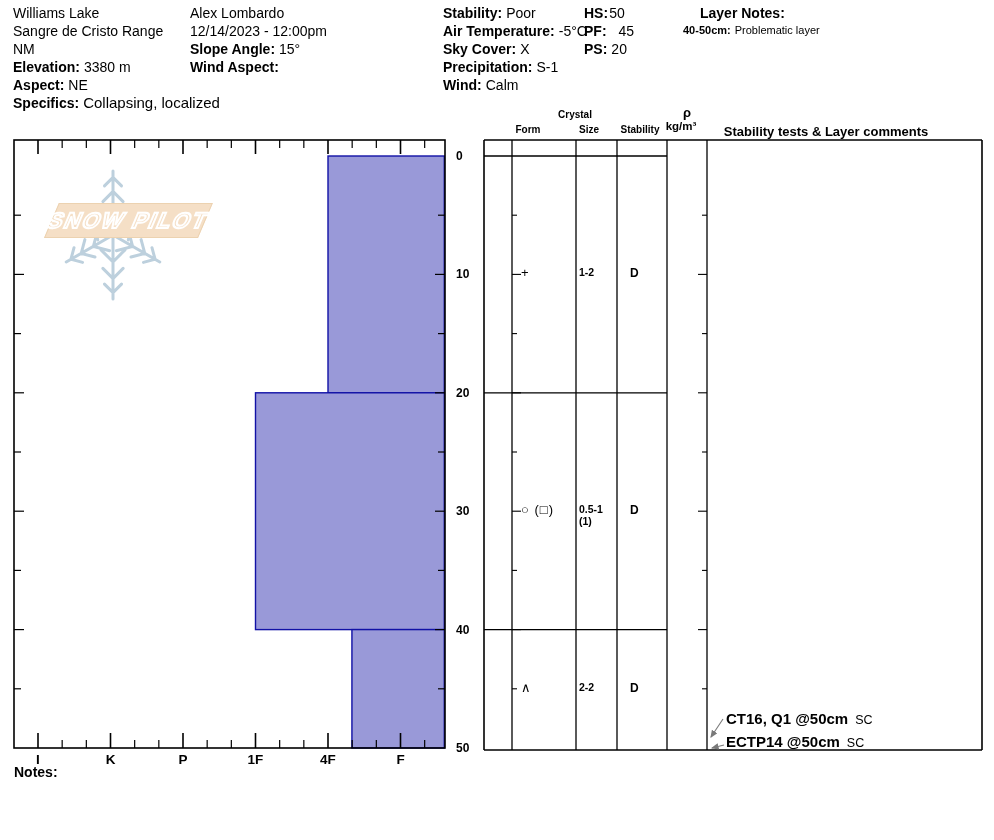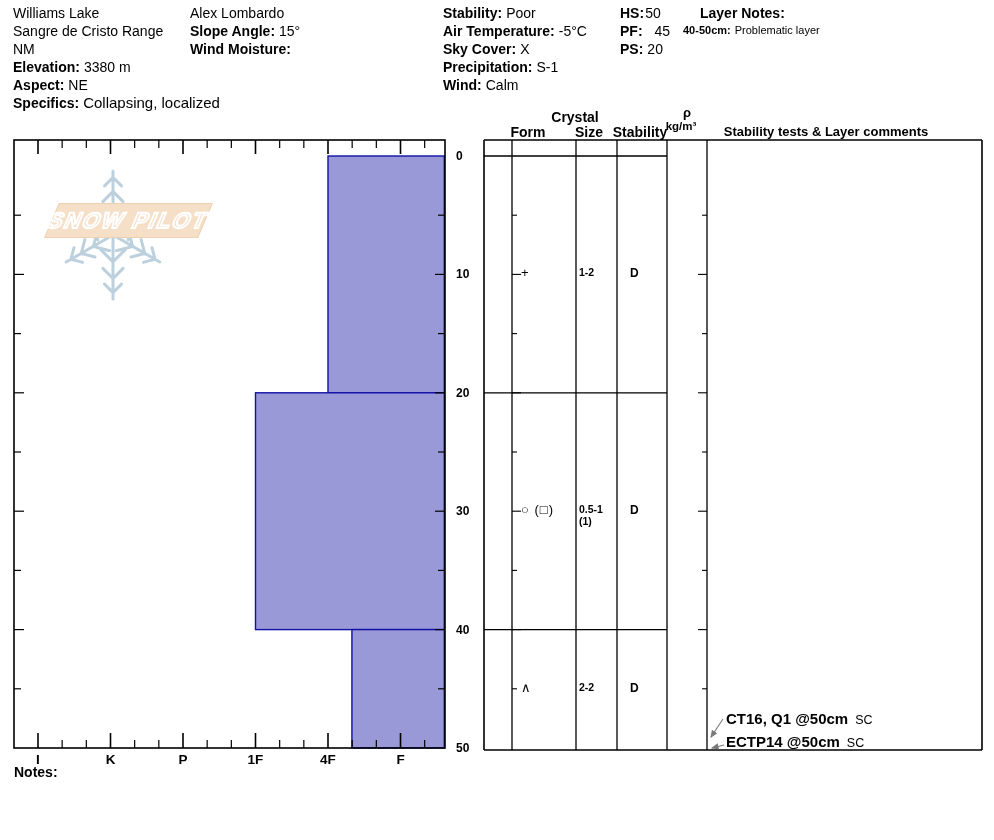--- a/index.html
+++ b/index.html
@@ -70,7 +70,7 @@
     <div class="hrow"><span class="lbl">Wind:</span><span class="val">Calm</span></div>
   </div>
 
-  <div class="hcol" style="left:620px;">
+  <div class="hcol" style="left:584px;">
     <div class="hrow"><span class="lbl">HS:</span><span class="val" style="margin-left:1px;">50</span></div>
     <div class="hrow"><span class="lbl">PF:</span><span class="val" style="margin-left:12px;">45</span></div>
     <div class="hrow"><span class="lbl">PS:</span><span class="val">20</span></div>

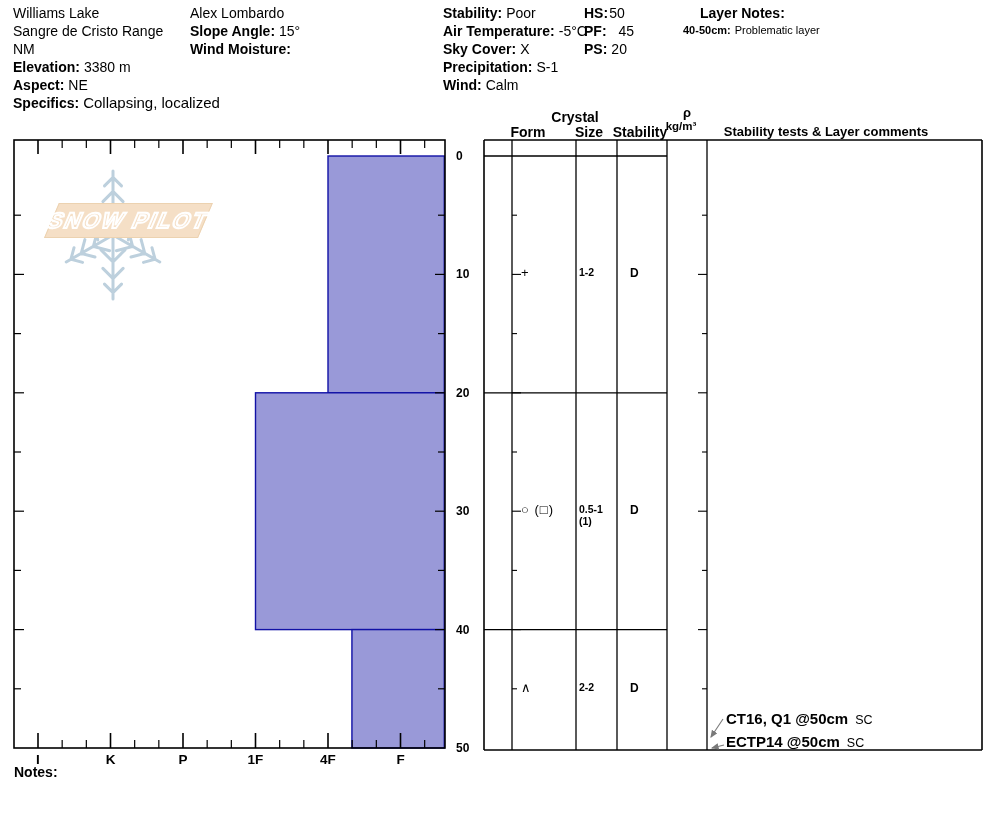--- a/index.html
+++ b/index.html
@@ -58,6 +58,7 @@
 
   <div class="hcol" style="left:190px;">
     <div class="hrow"><span class="val val-nolbl">Alex Lombardo</span></div>
+    <div class="hrow"><span class="val val-nolbl">12/14/2023 - 12:00pm</span></div>
     <div class="hrow"><span class="lbl">Slope Angle:</span><span class="val">15°</span></div>
     <div class="hrow"><span class="lbl">Wind Moisture:</span><span class="val"></span></div>
   </div>

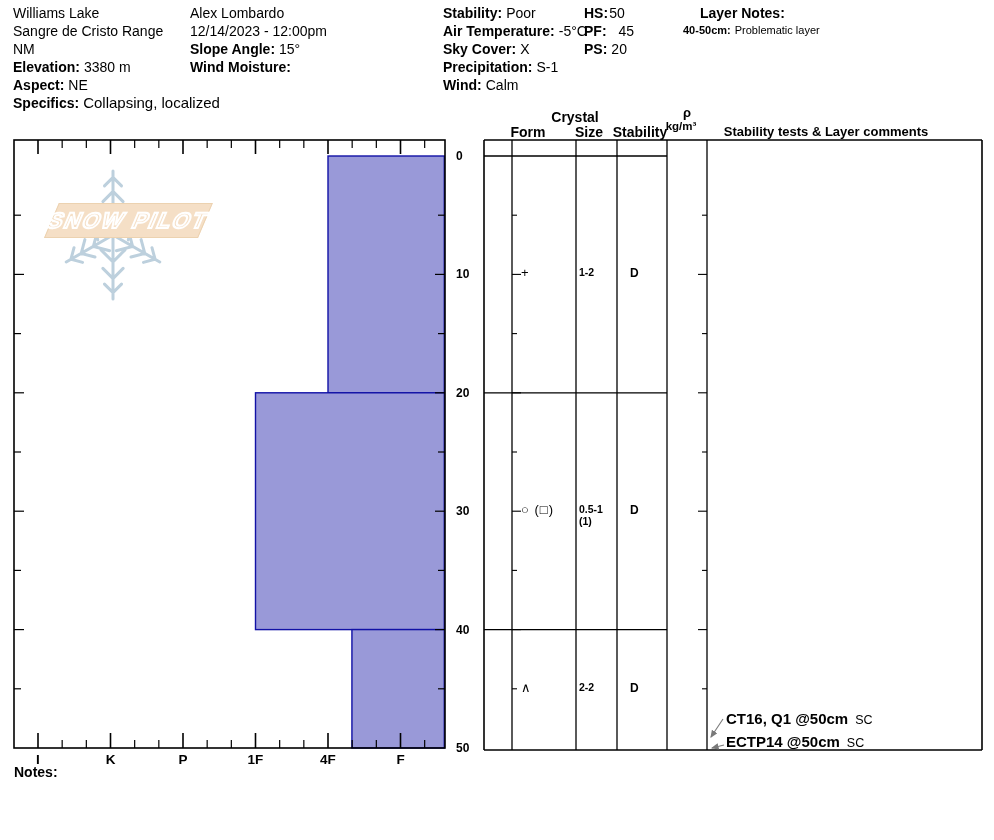--- a/index.html
+++ b/index.html
@@ -60,7 +60,7 @@
     <div class="hrow"><span class="val val-nolbl">Alex Lombardo</span></div>
     <div class="hrow"><span class="val val-nolbl">12/14/2023 - 12:00pm</span></div>
     <div class="hrow"><span class="lbl">Slope Angle:</span><span class="val">15°</span></div>
-    <div class="hrow"><span class="lbl">Wind Moisture:</span><span class="val"></span></div>
+    <div class="hrow"><span class="lbl">Wind Aspect:</span><span class="val"></span></div>
   </div>
 
   <div class="hcol" style="left:443px;">

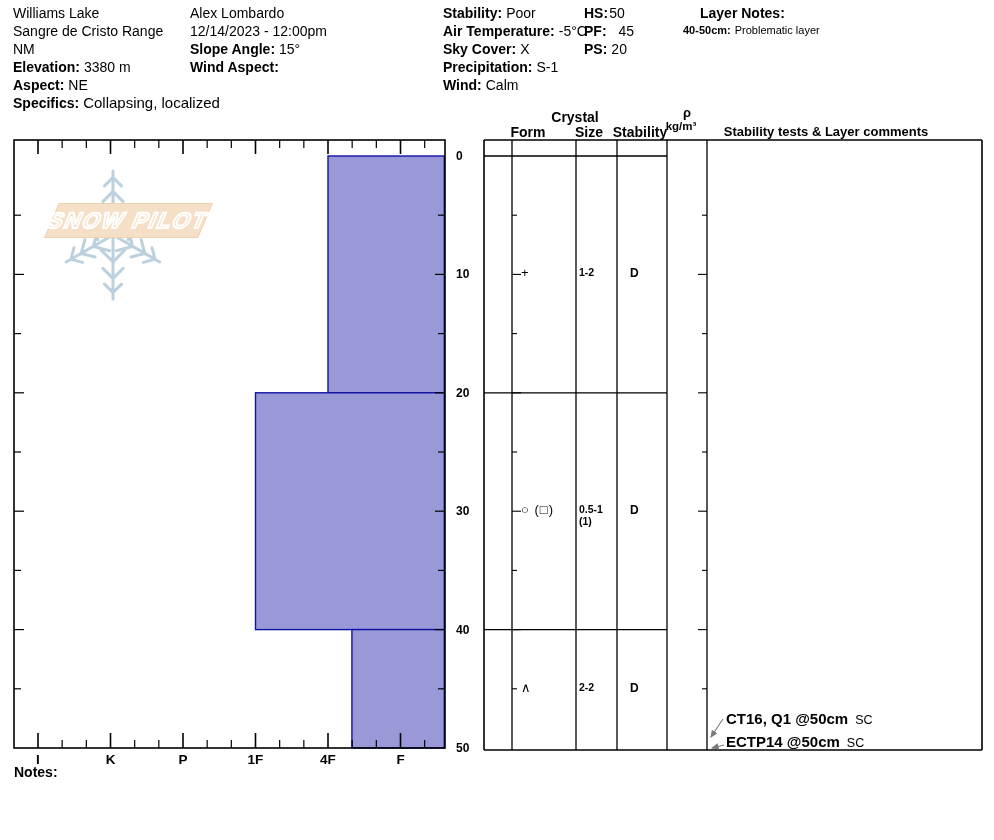--- a/index.html
+++ b/index.html
@@ -30,7 +30,7 @@
     white-space:nowrap;
   }
   
-  .th{position:absolute;font-weight:bold;font-size:14px;white-space:nowrap;transform:translateX(-50%);}
+  .th{position:absolute;font-weight:bold;font-size:10px;white-space:nowrap;transform:translateX(-50%);}
   
   .depth-lbl{position:absolute;font-weight:bold;font-size:12px;line-height:14px;}
   .hard-lbl{position:absolute;font-weight:bold;font-size:13.5px;width:26px;text-align:center;transform:translateX(-50%);}

